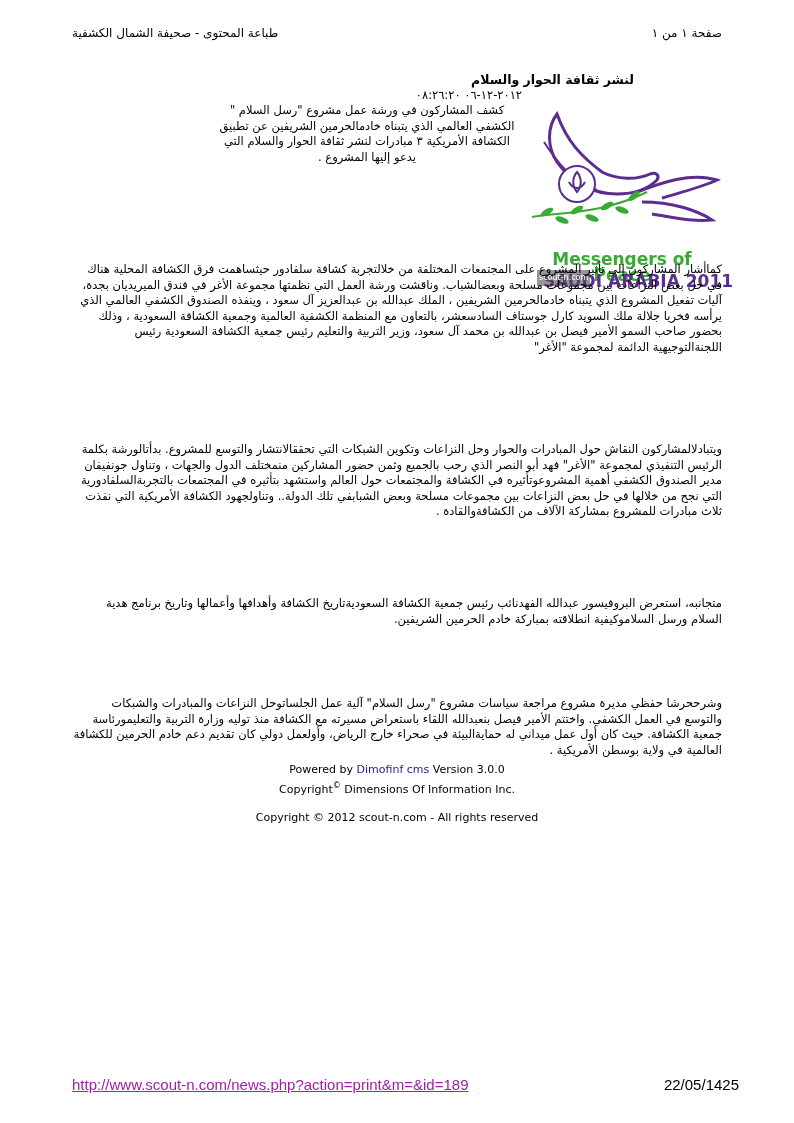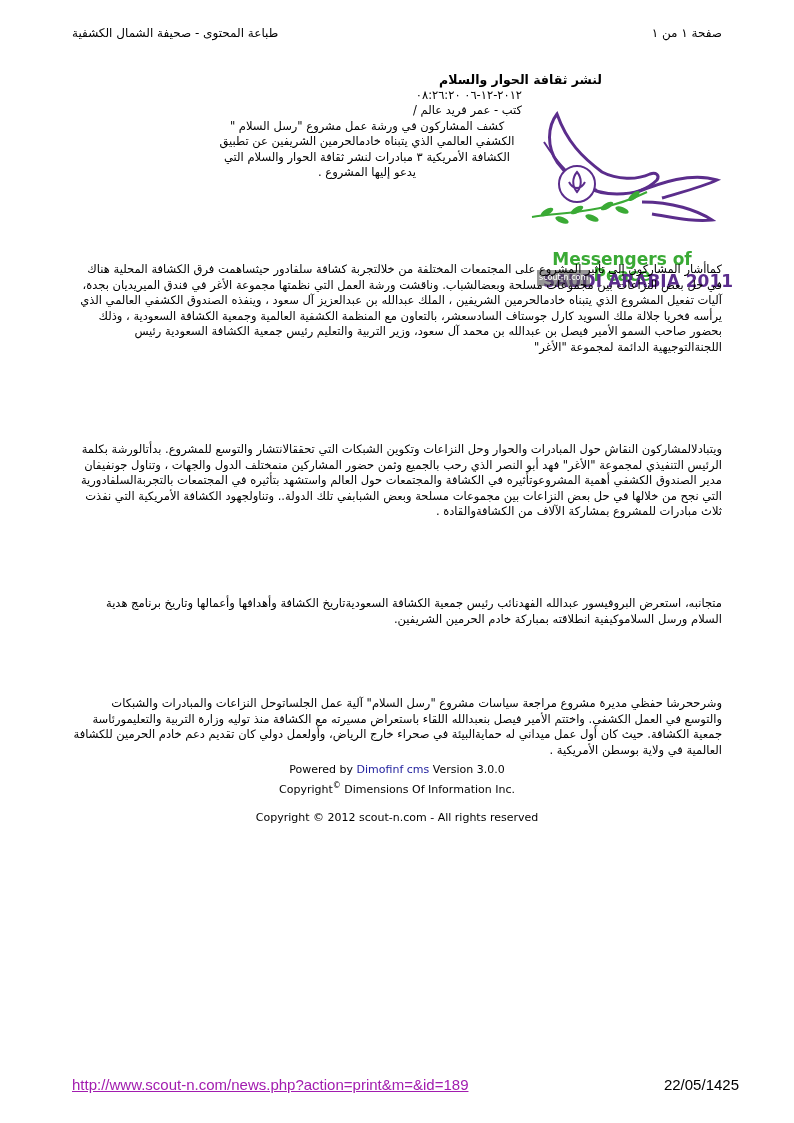--- a/index.html
+++ b/index.html
@@ -9,7 +9,7 @@
     .hdr-right { right:72px; direction:rtl; }
     .content { position:absolute; left:72px; width:650px; top:72px; direction:rtl; font-size:11.5px; line-height:15.5px; }
     .title-1 { font-weight:bold; font-size:12.5px; margin-right:200px; text-align:right; }
-    .title-2 { font-weight:bold; font-size:12.5px; margin-right:120px; text-align:right; }
+    .title-2 { font-weight:bold; font-size:12.5px; margin-right:88px; text-align:right; }
     .meta { text-align:right; margin-right:200px; }
     .logo { position:absolute; right:0; top:30px; width:200px; height:200px; }
     .lead { margin-right:200px; text-align:center; margin-left:140px; }

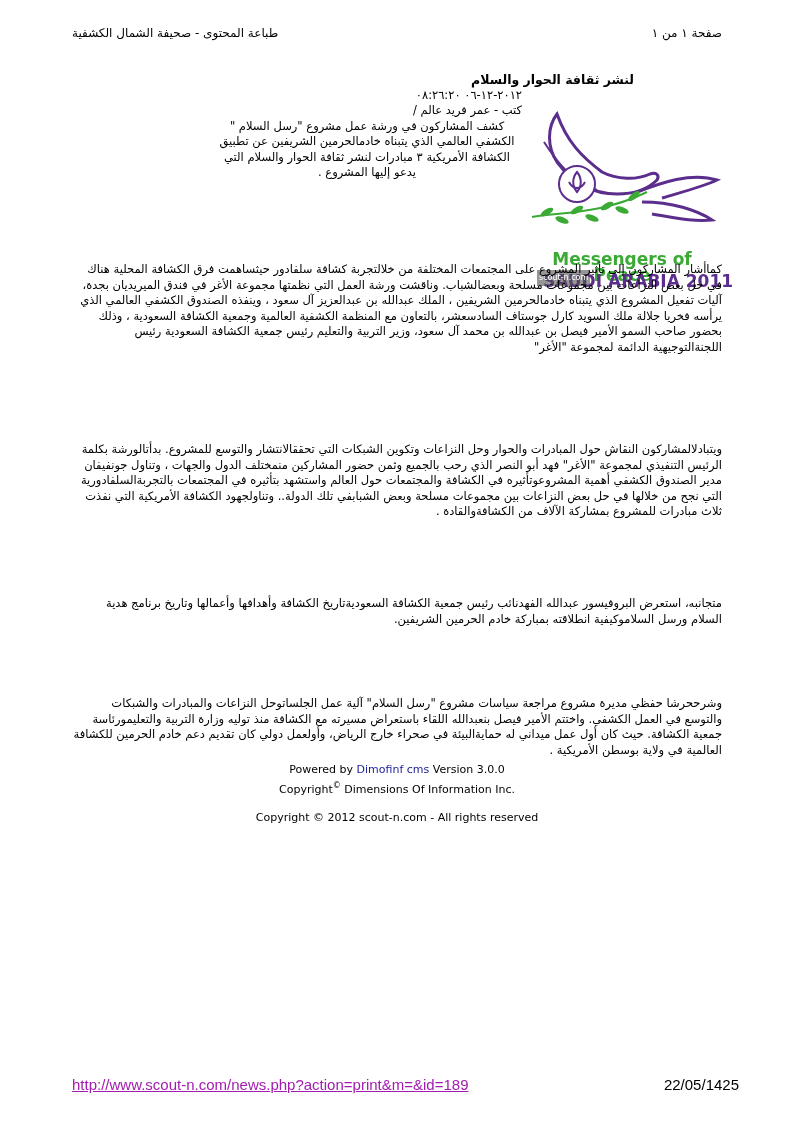--- a/index.html
+++ b/index.html
@@ -30,7 +30,6 @@
 <div class="content">
   <div class="title-2">لنشر ثقافة الحوار والسلام</div>
   <div class="meta">٢٠١٢-١٢-٠٦ ٠٨:٢٦:٢٠</div>
-  <div class="meta">كتب - عمر فريد عالم /</div>
   <div class="lead">كشف المشاركون في ورشة عمل مشروع "رسل السلام " الكشفي العالمي الذي يتبناه خادمالحرمين الشريفين عن تطبيق الكشافة الأمريكية ٣ مبادرات لنشر ثقافة الحوار والسلام التي يدعو إليها المشروع .</div>
 
   <div class="logo">

